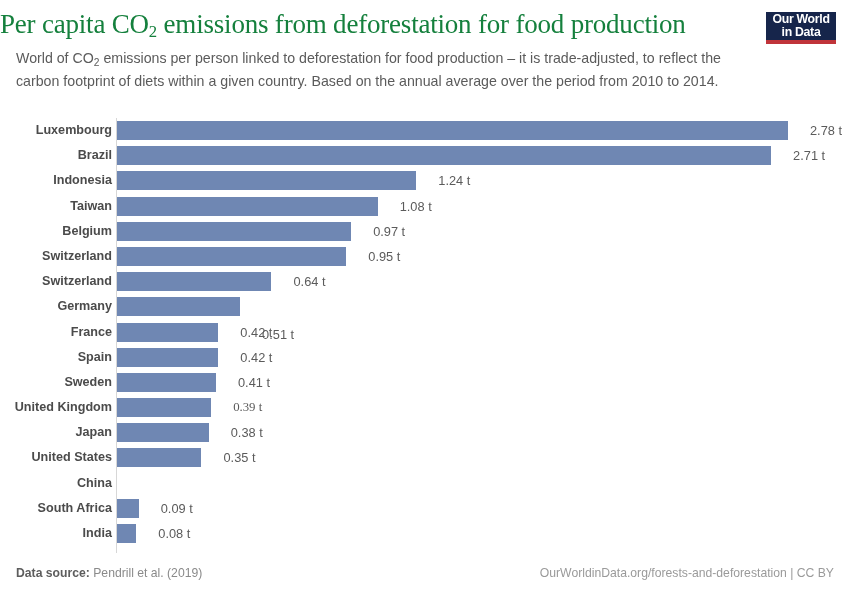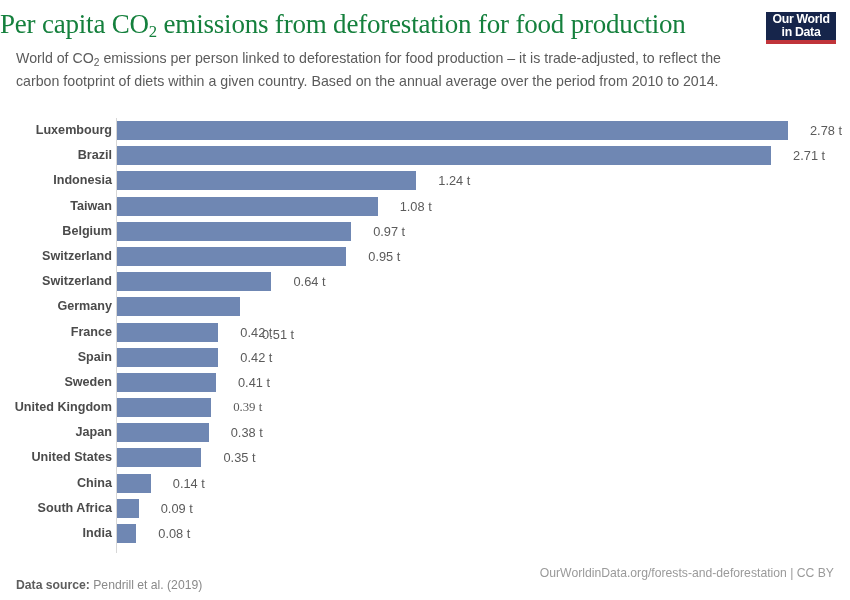--- a/index.html
+++ b/index.html
@@ -301,10 +301,6 @@
         </div>
         <div class="row">
           <div class="row-label">China</div>
-          <div class="bar-wrap">
-            <div class="bar" style="width: 33.7914px; background: rgb(111, 135, 179);"></div>
-            <div class="bar-value" style="left: 33.7914px;">0.14 t</div>
-          </div>
         </div>
         <div class="row">
           <div class="row-label">South Africa</div>

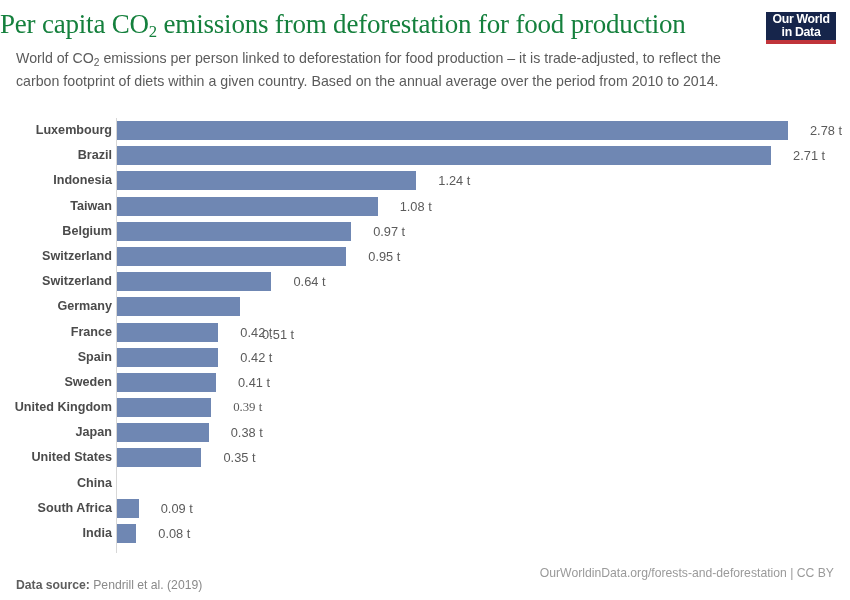--- a/index.html
+++ b/index.html
@@ -168,7 +168,6 @@
     font-size: 12.2px;
     color: #8a8a8a;
     white-space: nowrap;
-    margin-top: 12px;
   }
   .footer-left b {
     color: #5d5d5d;

